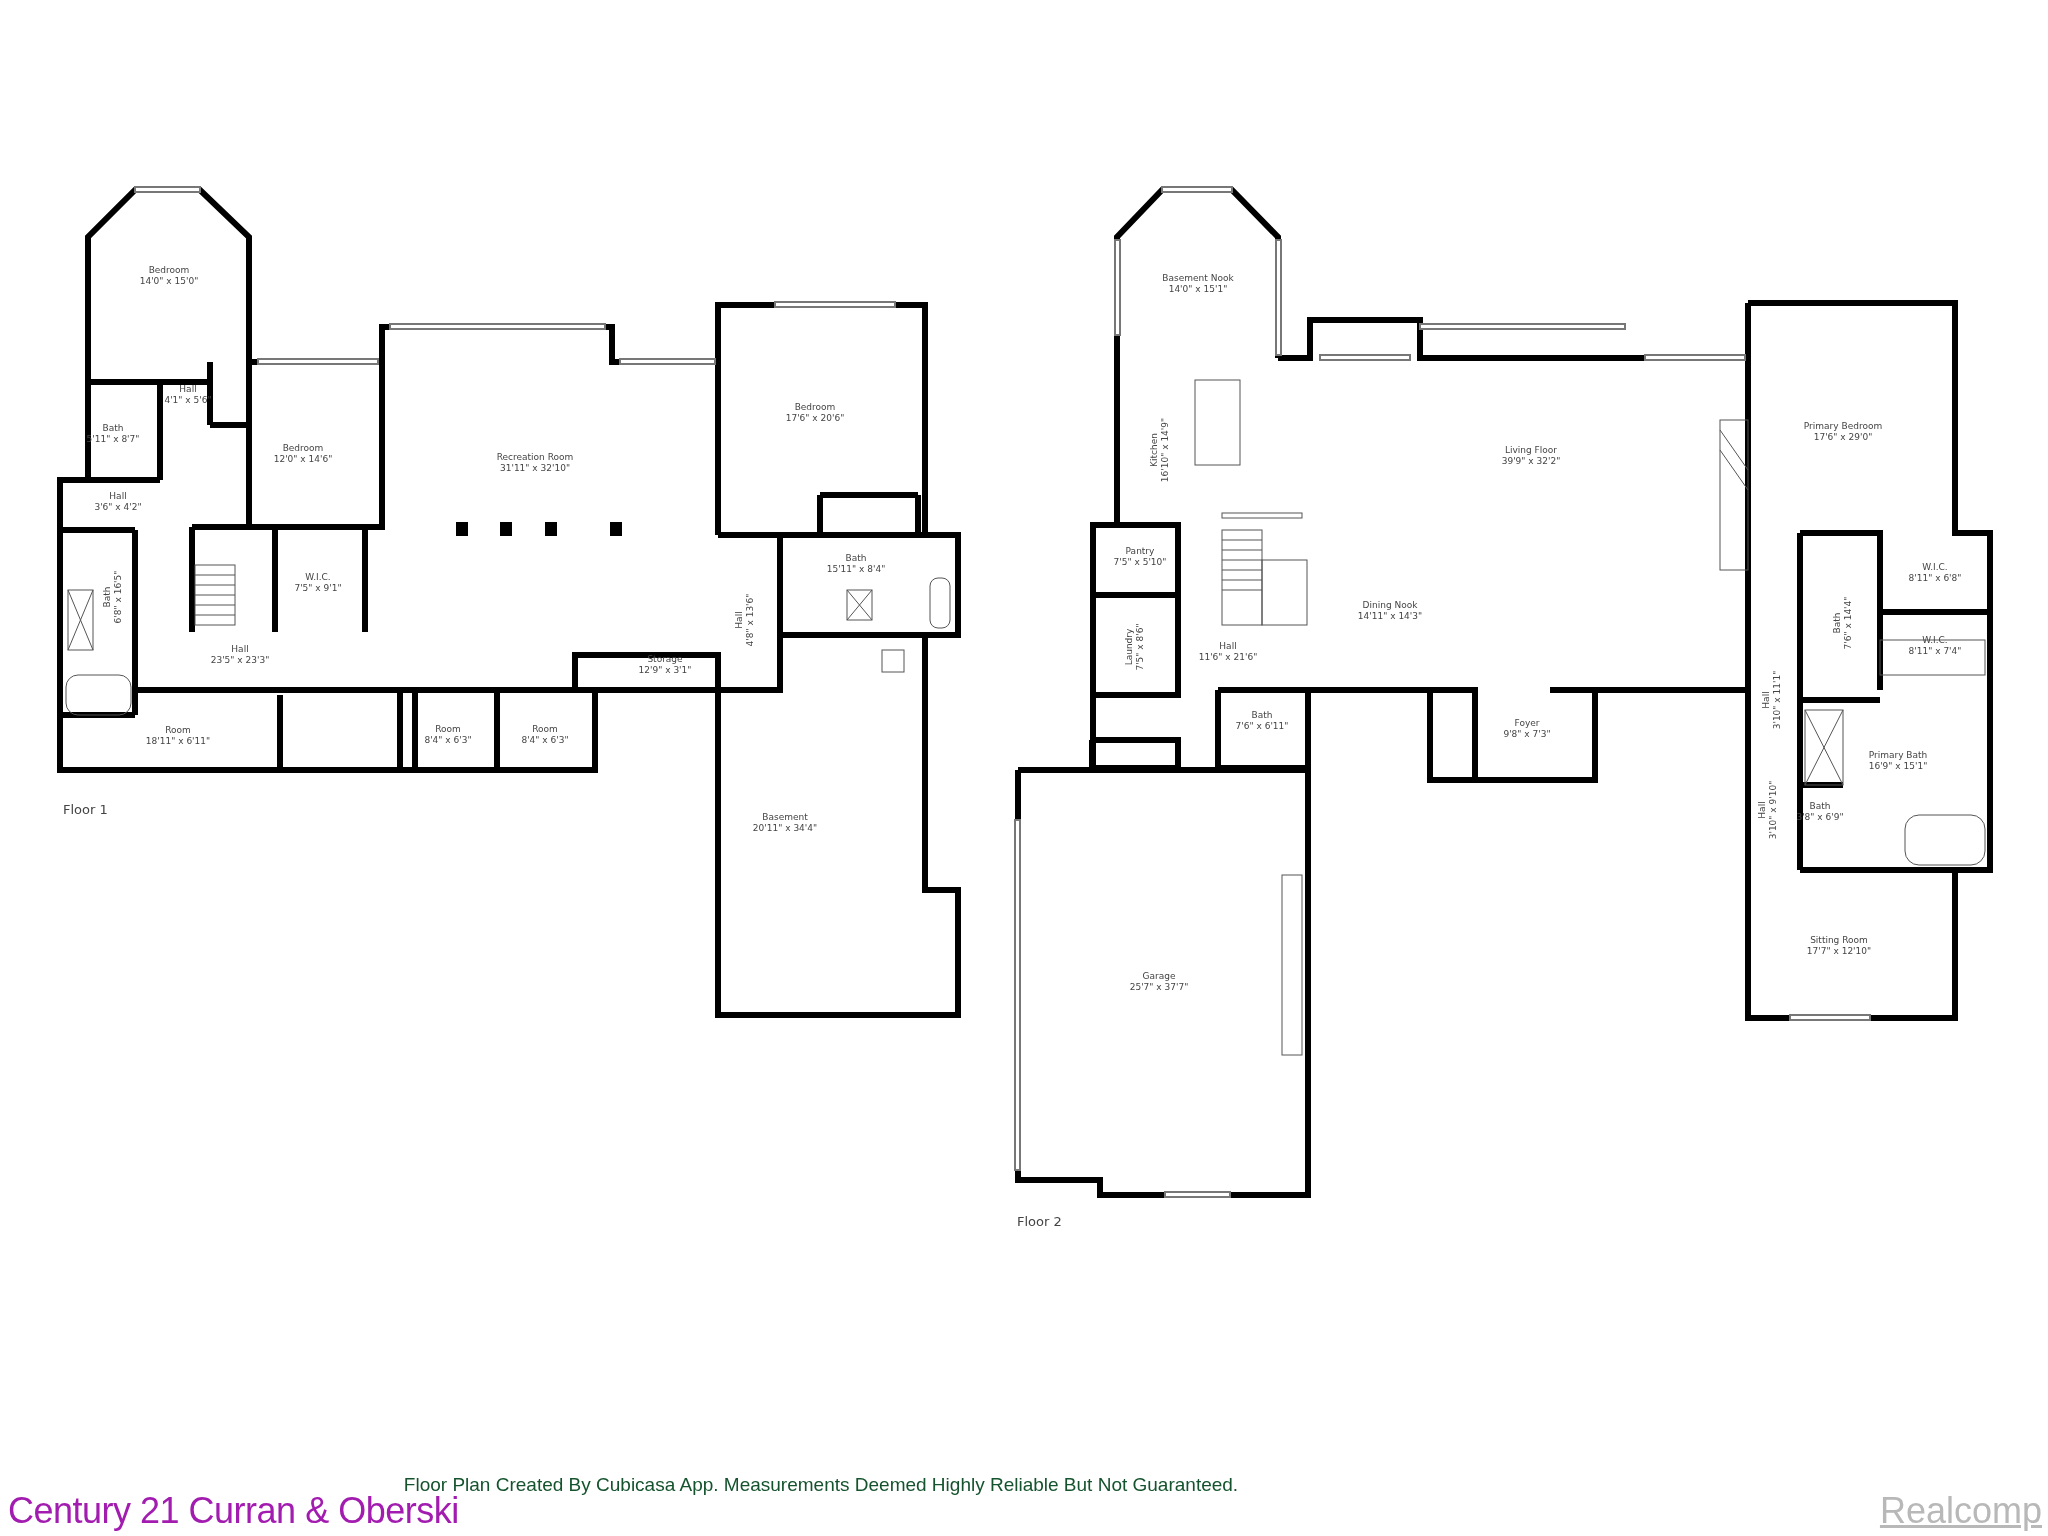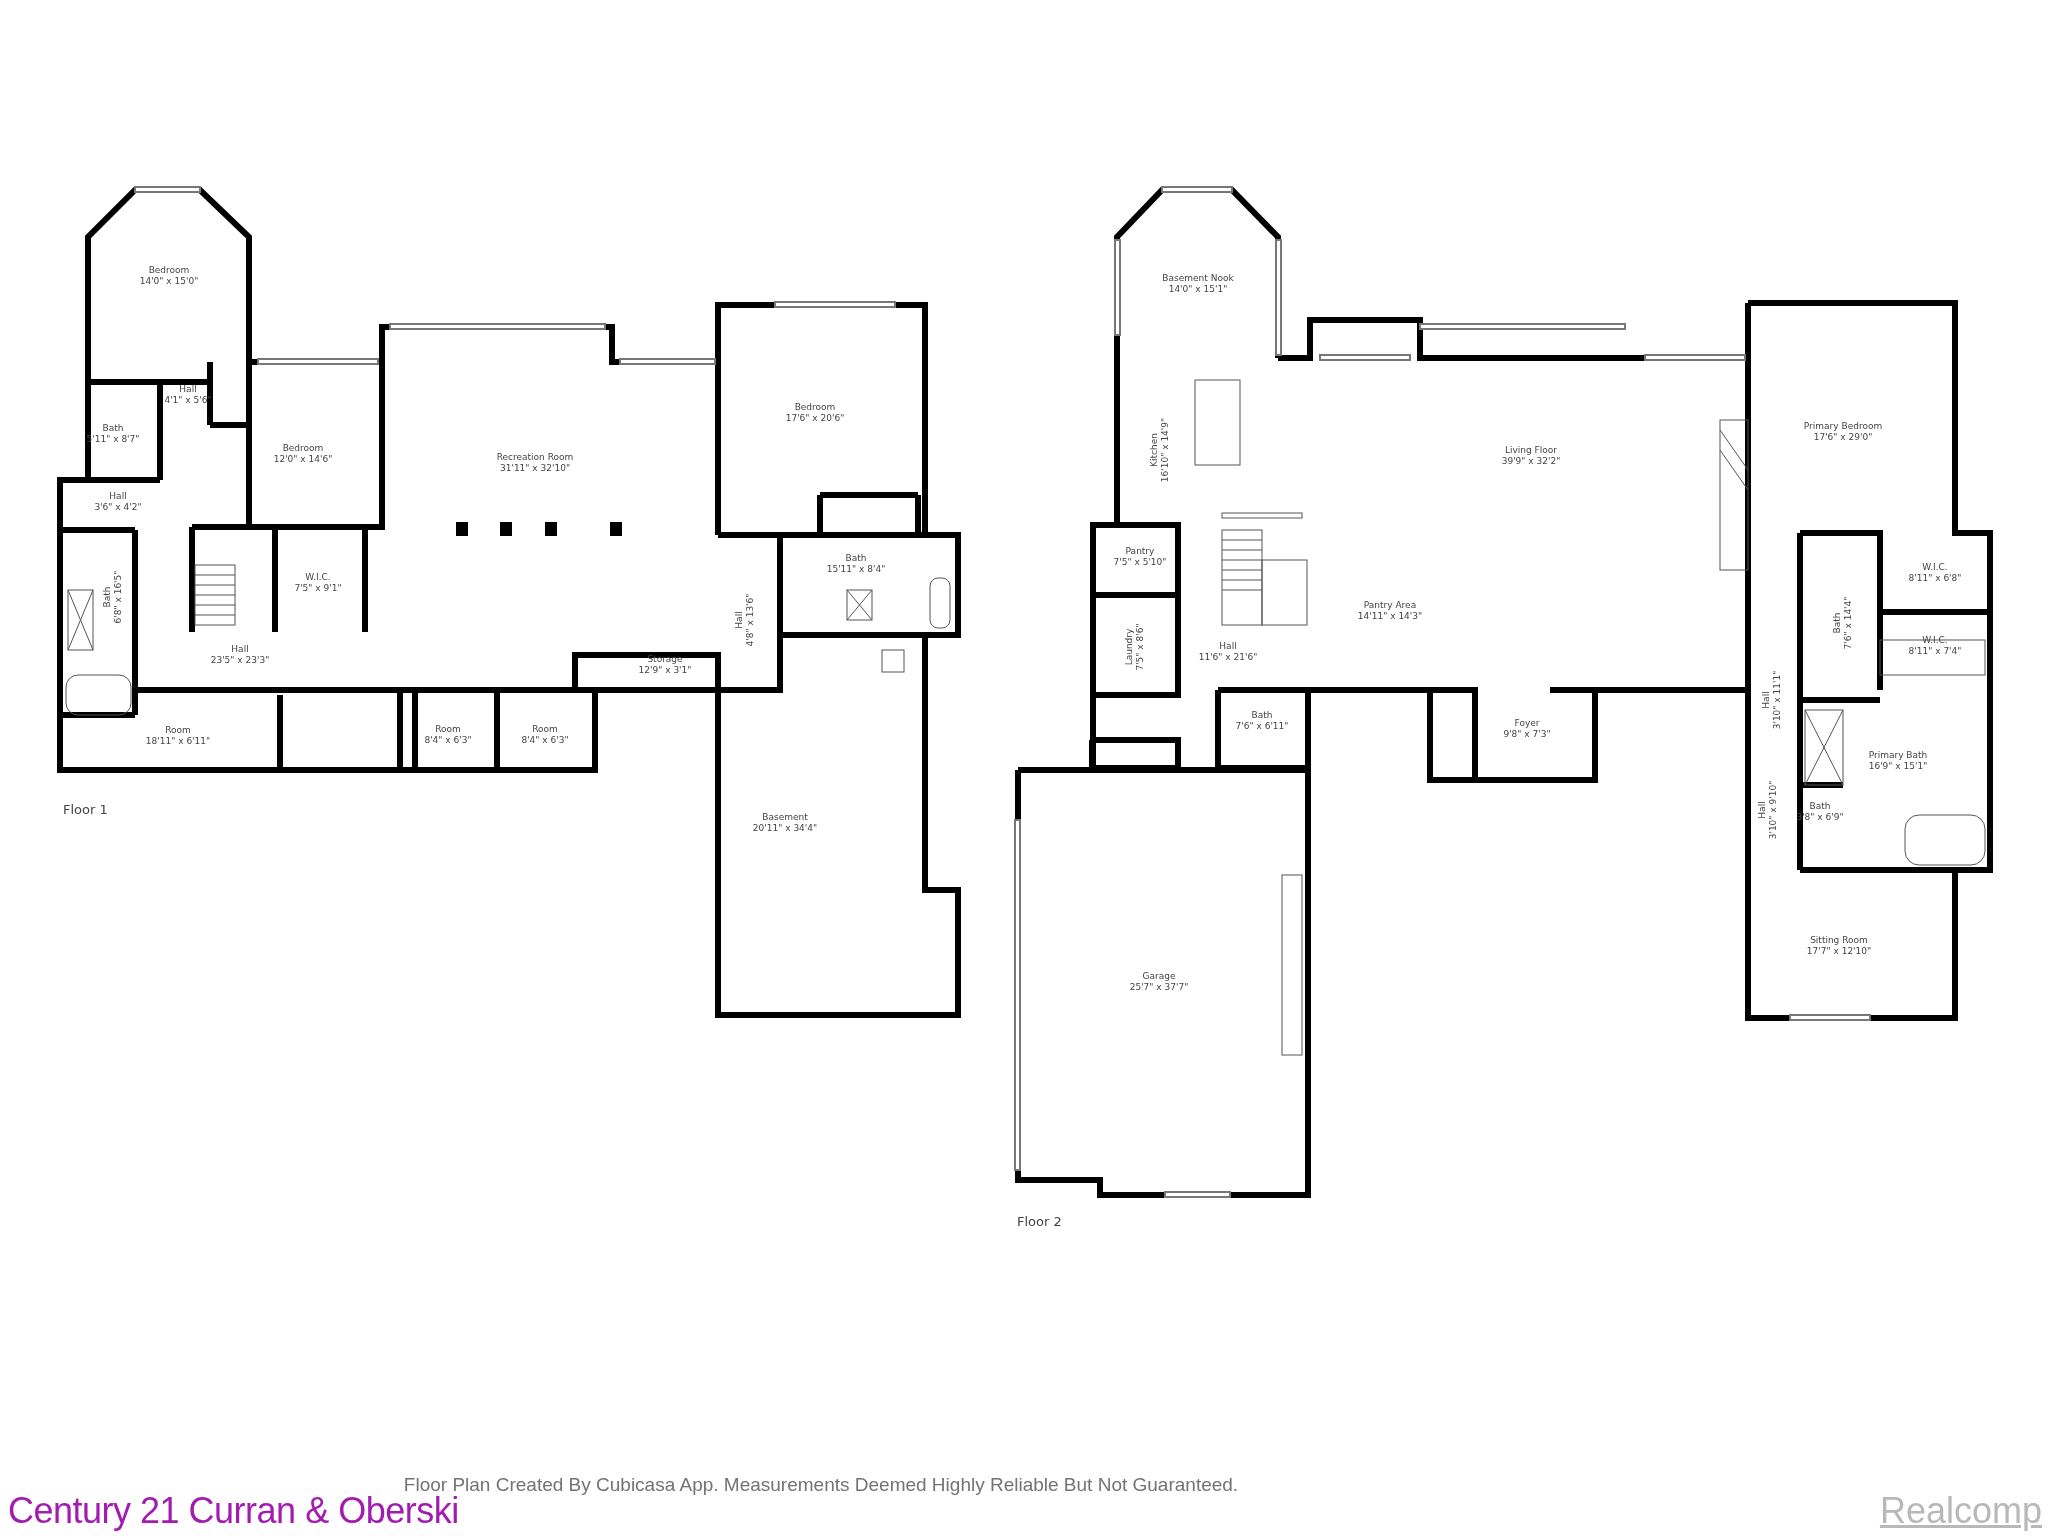--- a/index.html
+++ b/index.html
@@ -247,7 +247,7 @@
     <div>39'9" x 32'2"</div>
   </div>
 <div class="lbl" style="left:1390px;top:611px">
-    <div>Pantry Area</div>
+    <div>Dining Nook</div>
     <div>14'11" x 14'3"</div>
   </div>
 <div class="lbl" style="left:1527px;top:729px">

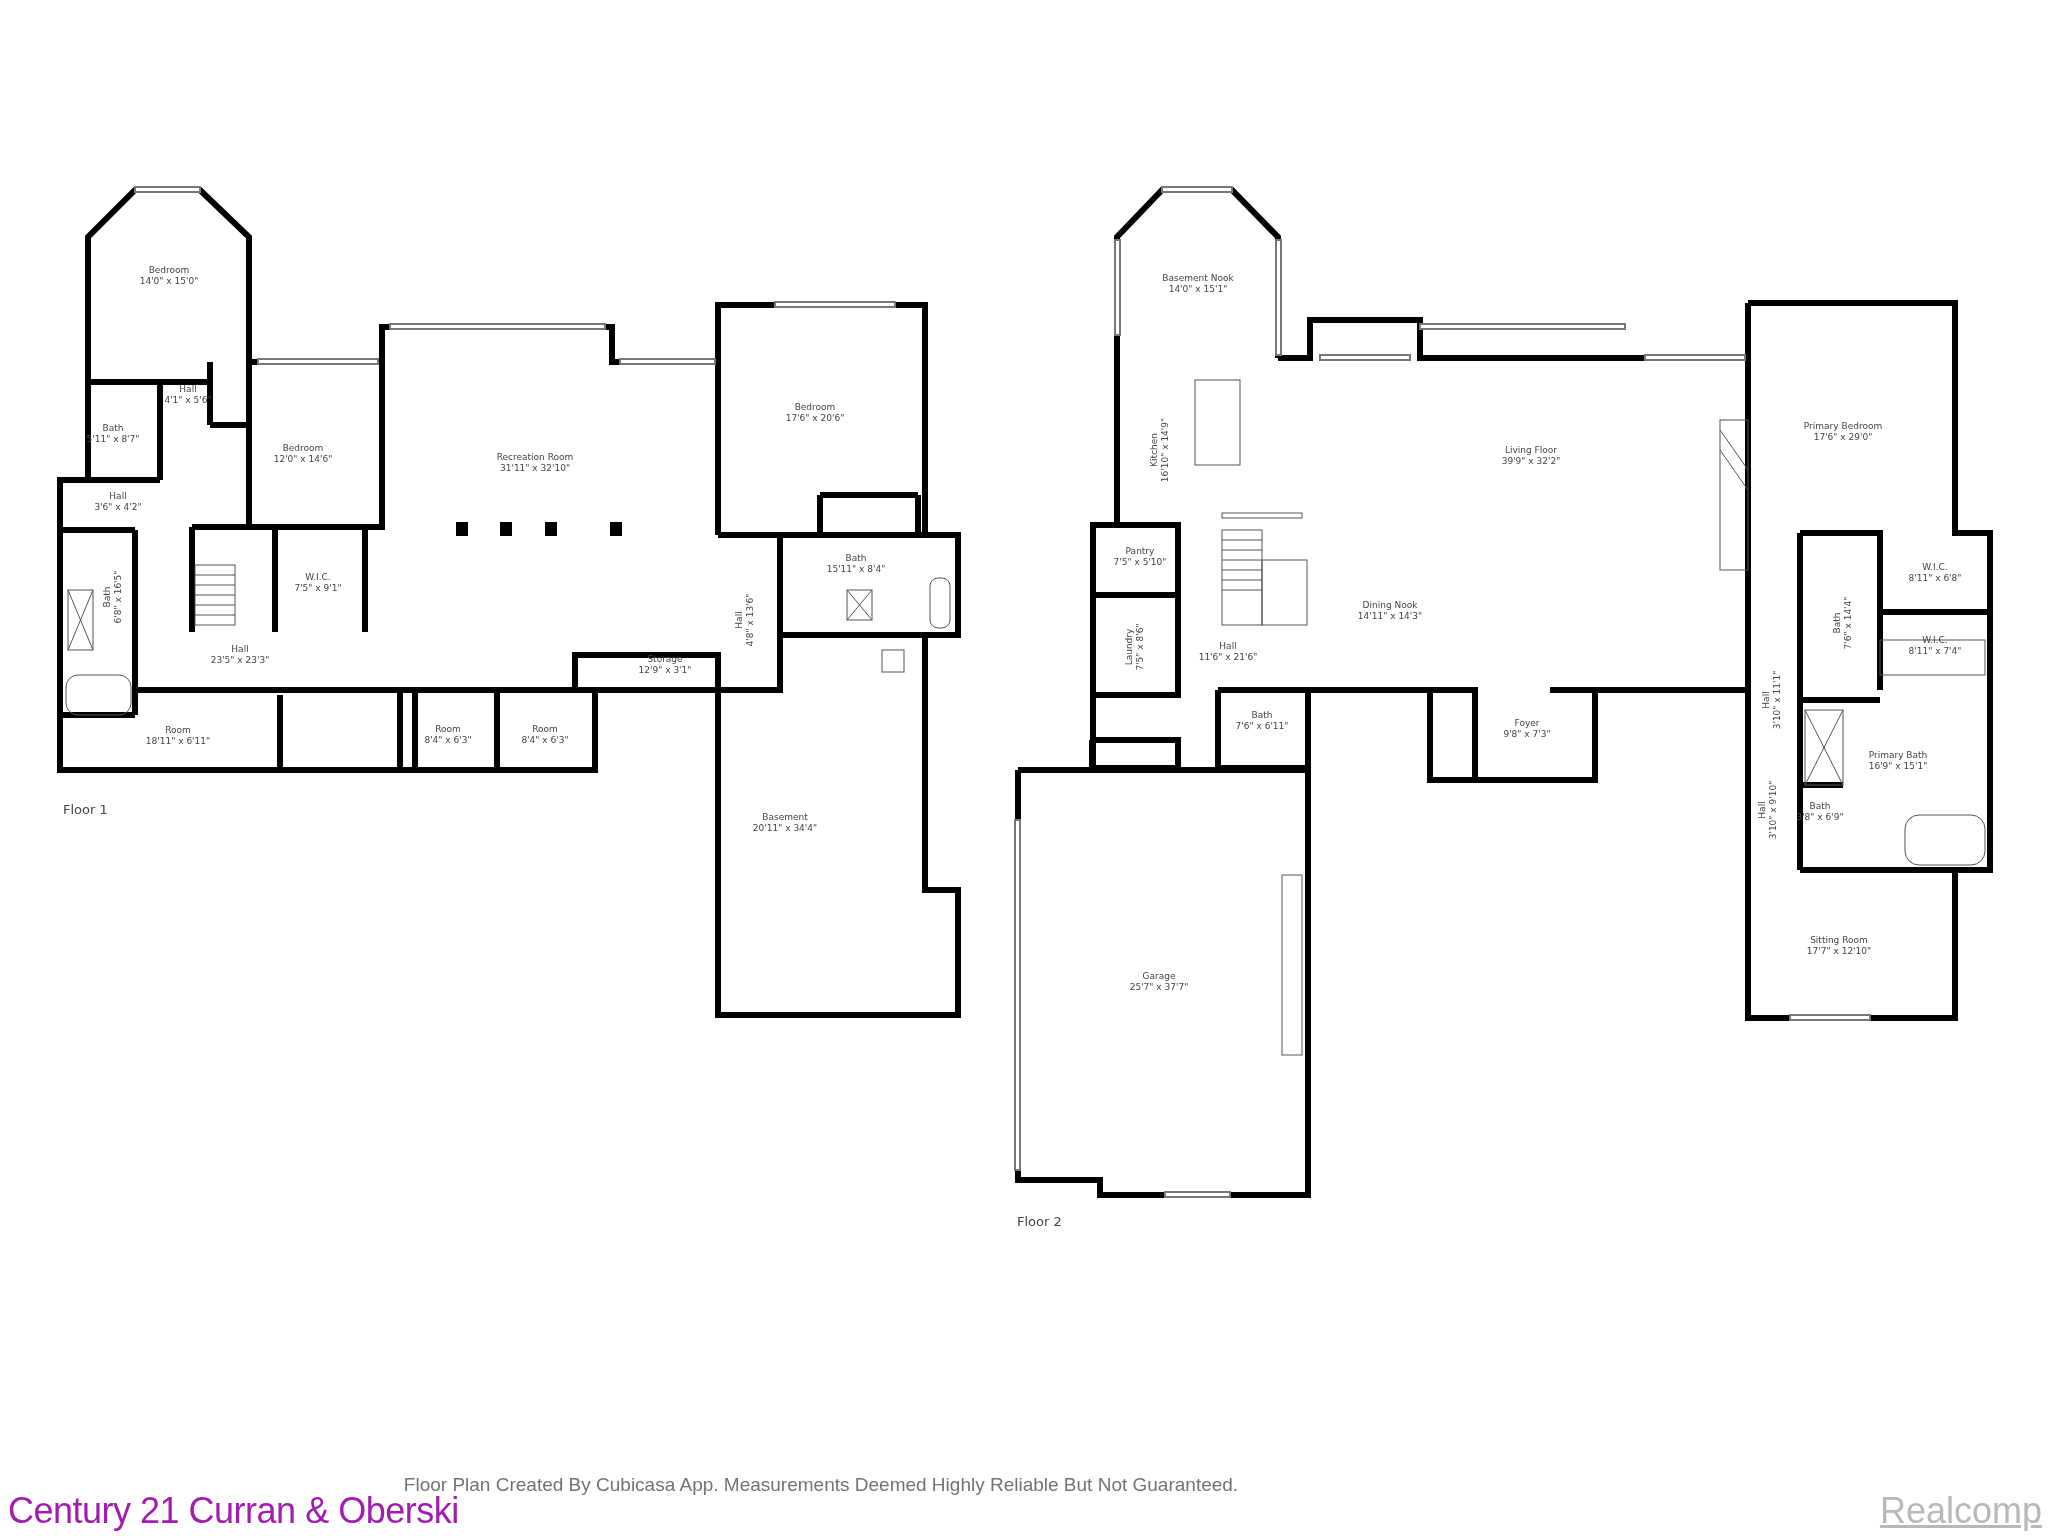--- a/index.html
+++ b/index.html
@@ -8,7 +8,7 @@
   .lbl{position:absolute;transform:translate(-50%,-50%);text-align:center;color:#444;font-size:9px;line-height:11px;white-space:nowrap;font-family:"DejaVu Sans",sans-serif;}
   .lbl.v{transform:translate(-50%,-50%) rotate(-90deg);}
   .floor-lbl{position:absolute;color:#444;font-size:13px;font-family:"DejaVu Sans",sans-serif;}
-  .disclaimer{position:absolute;left:0;width:1642px;top:1474px;text-align:center;font-family:"Liberation Sans",sans-serif;font-size:19px;color:#737373;}
+  .disclaimer{position:absolute;left:0;width:1642px;top:1474px;text-align:center;font-family:"Liberation Sans",sans-serif;font-size:19px;color:#14532d;}
   .wm-left{position:absolute;left:8px;top:1490px;font-family:"Liberation Sans",sans-serif;font-size:36px;color:#a21caf;letter-spacing:-0.5px;}
   .wm-right{position:absolute;right:6px;top:1490px;font-family:"Liberation Sans",sans-serif;font-size:36px;color:#b8b8b8;text-decoration:underline;}
 </style>

